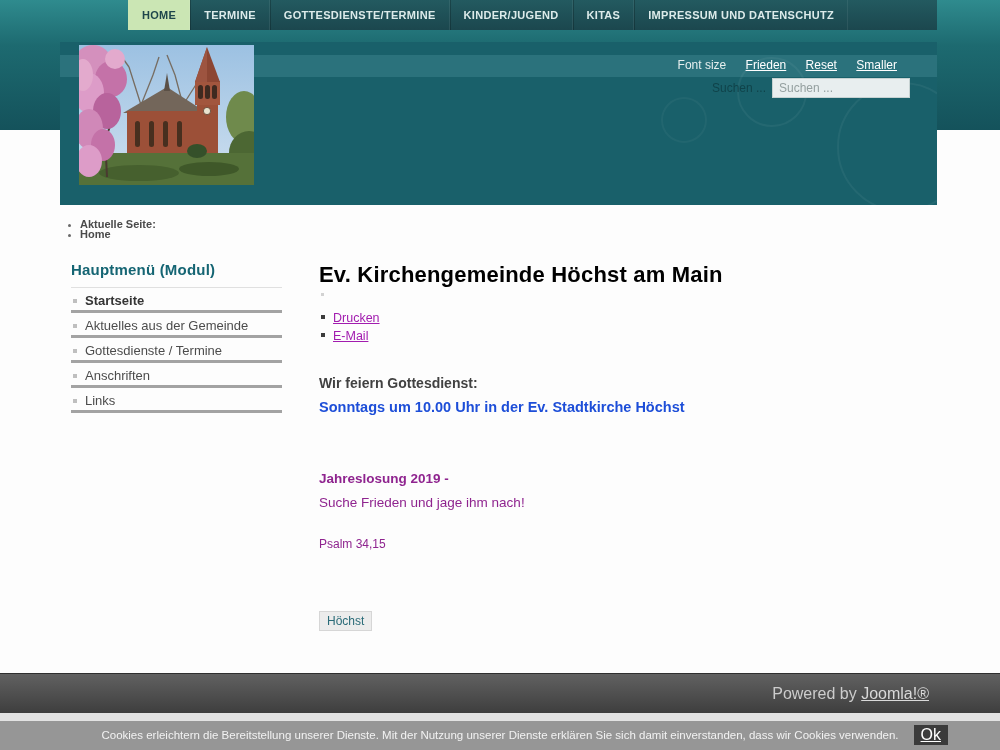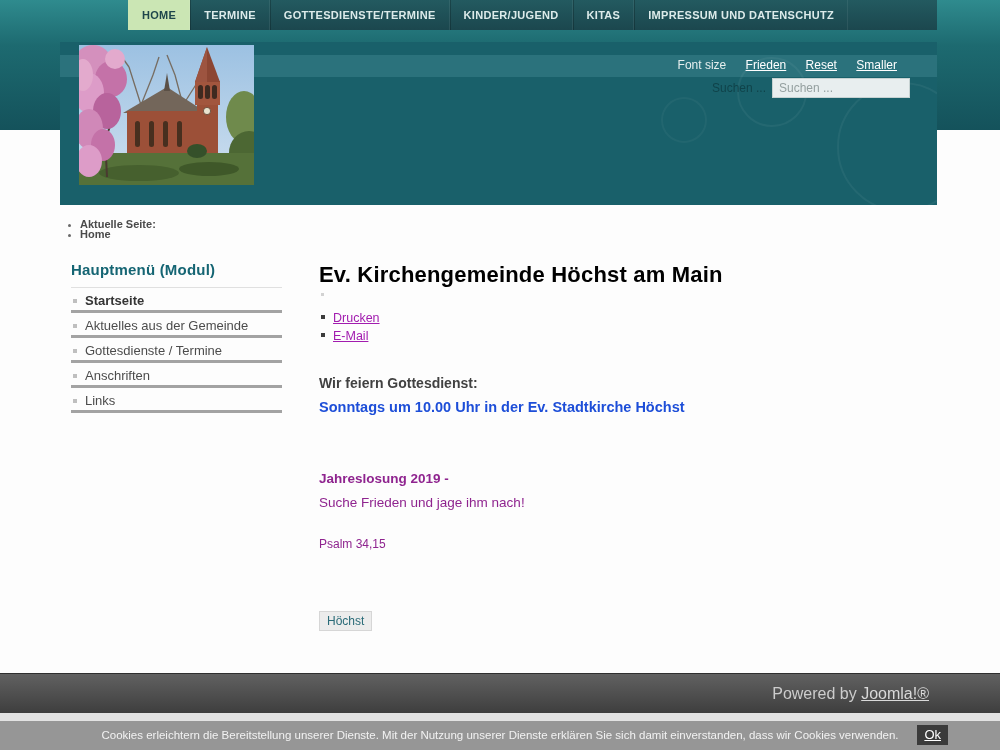--- a/index.html
+++ b/index.html
@@ -94,7 +94,7 @@
   .cookie-msg { position:absolute; left:0; width:100%; top:0; height:29px; line-height:29px;
     text-align:center; color:#f2f2f2; font-size:11.5px; }
   .cookie-ok { position:absolute; right:52px; top:4px; height:20px; line-height:20px; padding:0 7px;
-    background:#3b3b3b; color:#ffffff; font-size:13px; text-decoration:underline; cursor:pointer; }
+    background:#3b3b3b; color:#ffffff; font-size:16px; text-decoration:underline; cursor:pointer; }
 </style>
 </head>
 <body>

